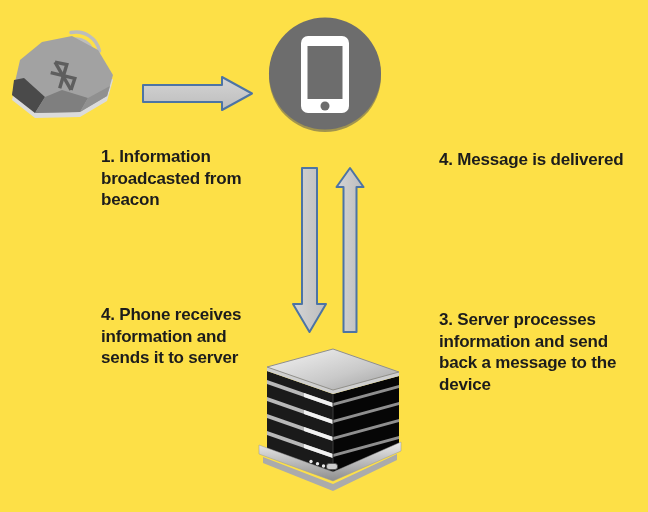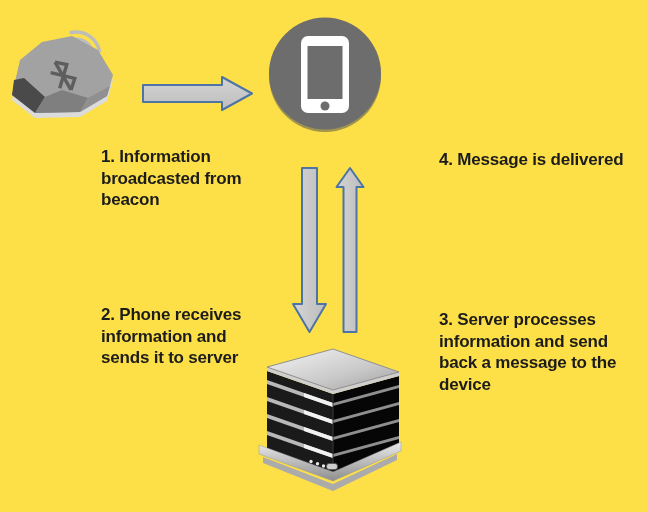--- a/index.html
+++ b/index.html
@@ -129,7 +129,7 @@
 broadcasted from
 beacon</div>
 
-  <div class="step-text" style="left:101px;top:304px;width:190px;">2. Phone receives
+  <div class="step-text" style="left:101px;top:304px;width:190px;">4. Phone receives
 information and
 sends it to server</div>
 

